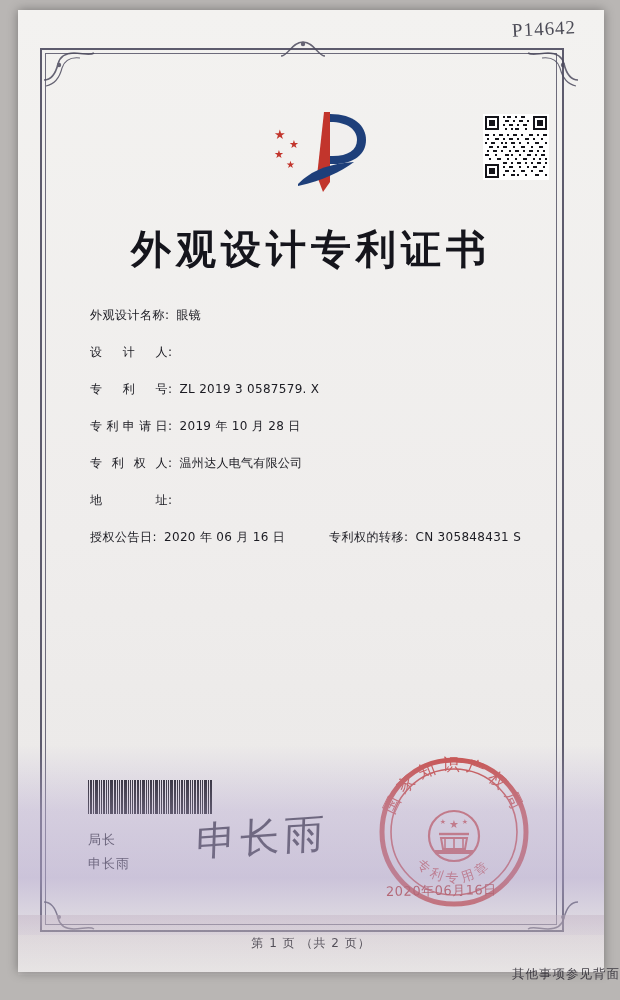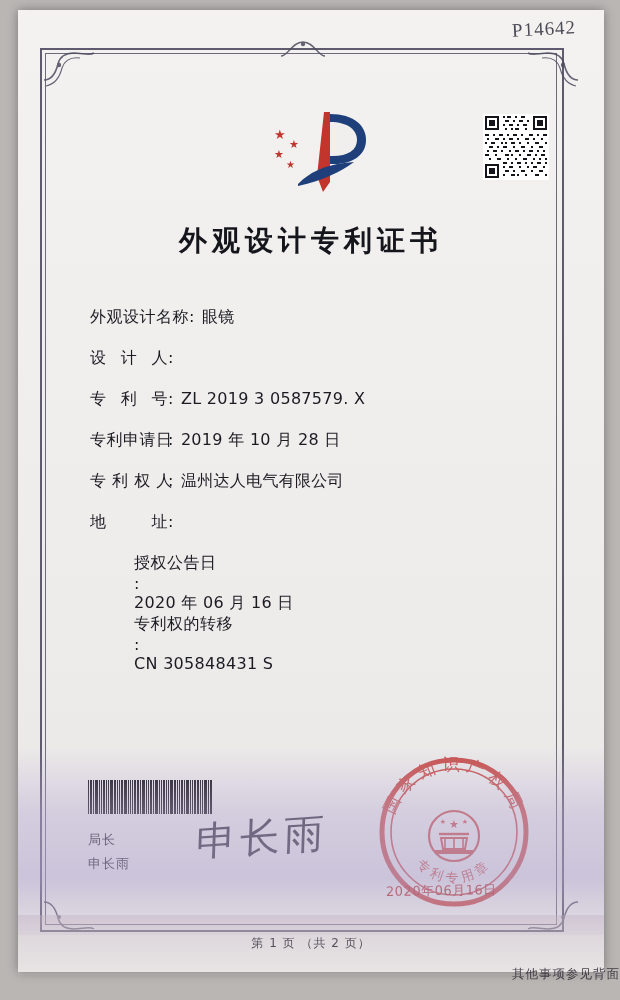--- a/index.html
+++ b/index.html
@@ -130,7 +130,7 @@
     left: 0; right: 0;
     top: 212px;
     text-align: center;
-    font-size: 28px;
+    font-size: 40px;
     font-weight: bold;
     letter-spacing: 5px;
     color: #15151c;

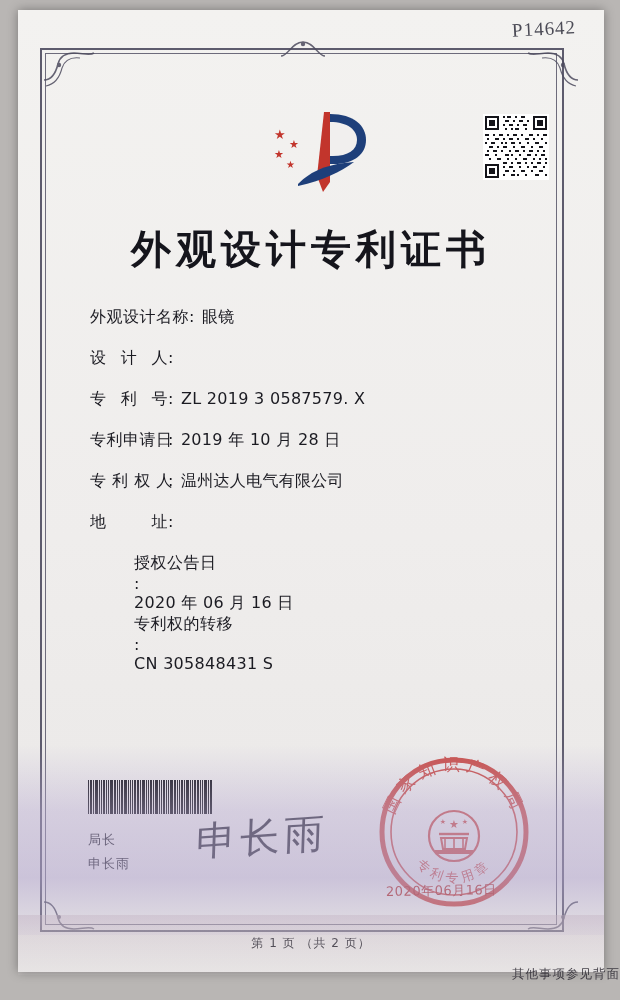--- a/index.html
+++ b/index.html
@@ -143,7 +143,7 @@
     left: 72px;
     top: 297px;
     width: 440px;
-    font-size: 16px;
+    font-size: 12px;
     color: #1b1b22;
     font-family: "DejaVu Sans", sans-serif;
   }

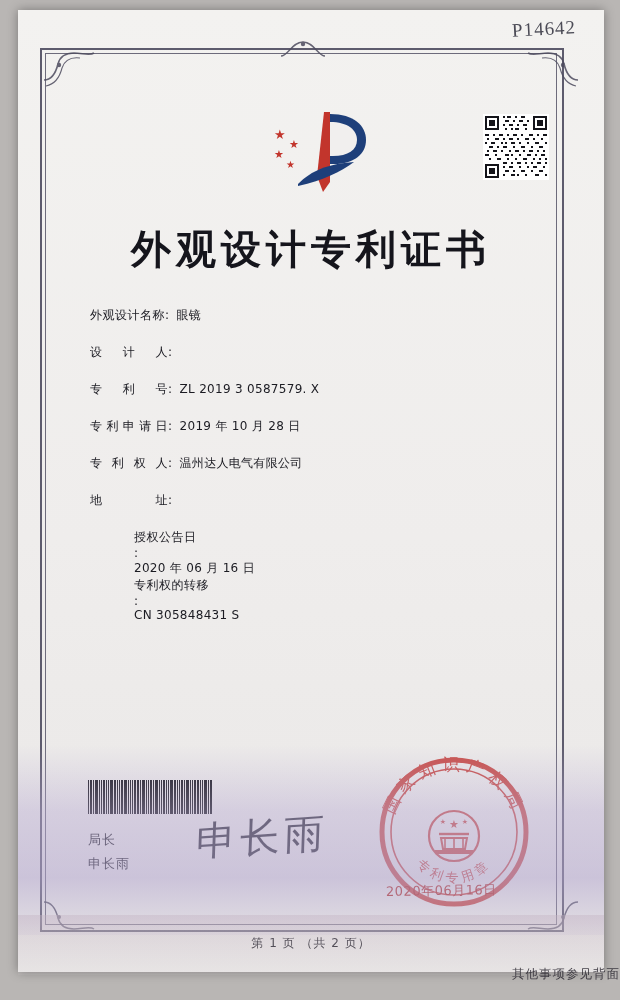--- a/index.html
+++ b/index.html
@@ -169,7 +169,6 @@
   }
   .field-row.double {
     justify-content: flex-start;
-    flex-direction: column;
   }
   .field-row .second {
     margin-left: 44px;

